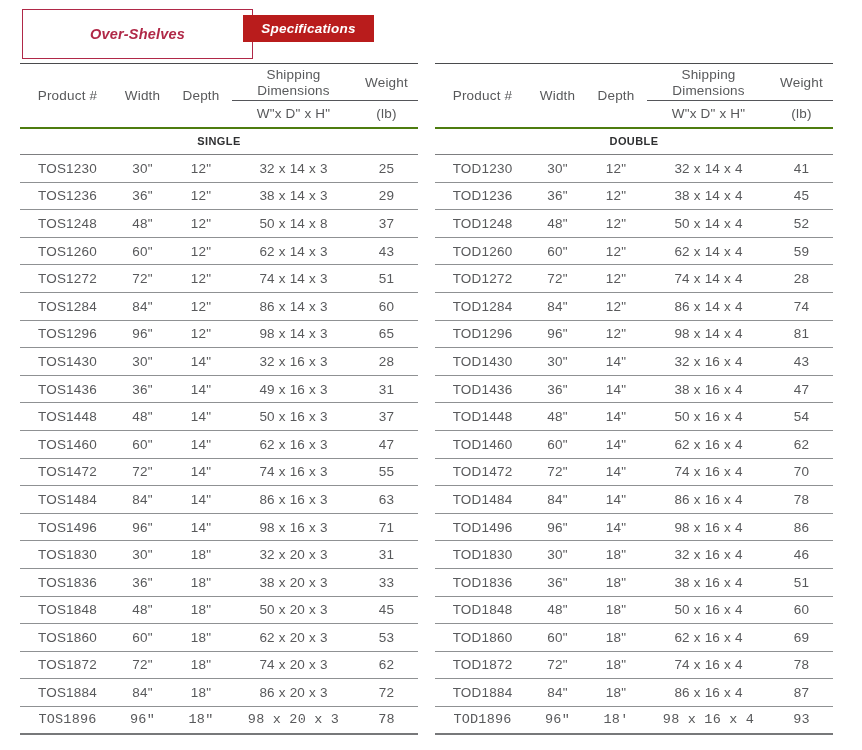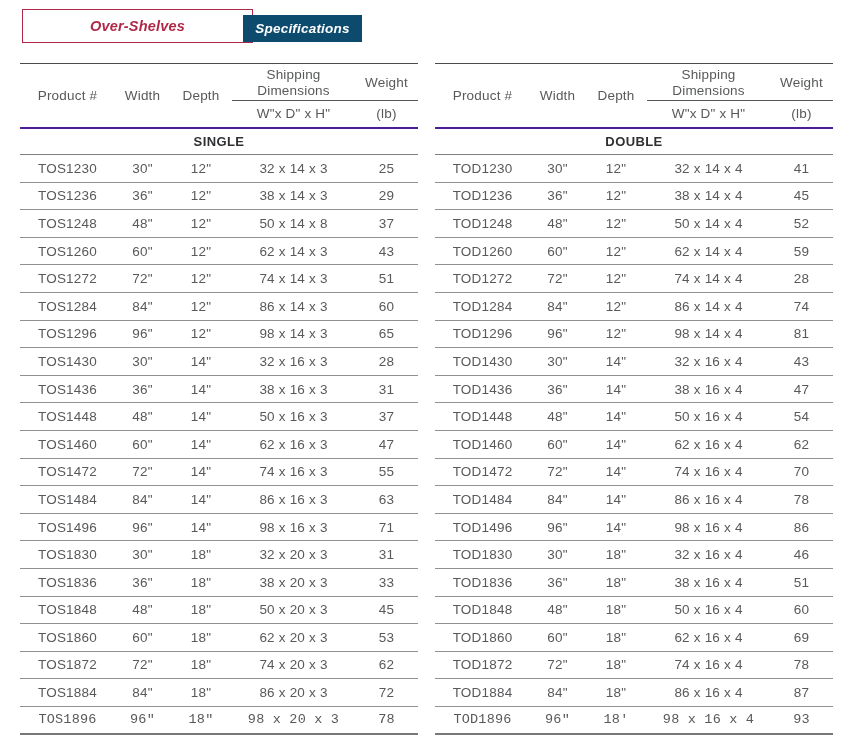--- a/index.html
+++ b/index.html
@@ -9,7 +9,7 @@
   
   .tabs { position: relative; margin: 9px 0 0 22px; width: 360px; height: 38px; }
   .tab-outline {
-    position: absolute; left: 0; top: 0; width: 231px; height: 34px;
+    position: absolute; left: 0; top: 0; width: 231px; height: 50px;
     border: 1.5px solid #b02847;
     display: flex; align-items: center; justify-content: center;
   }

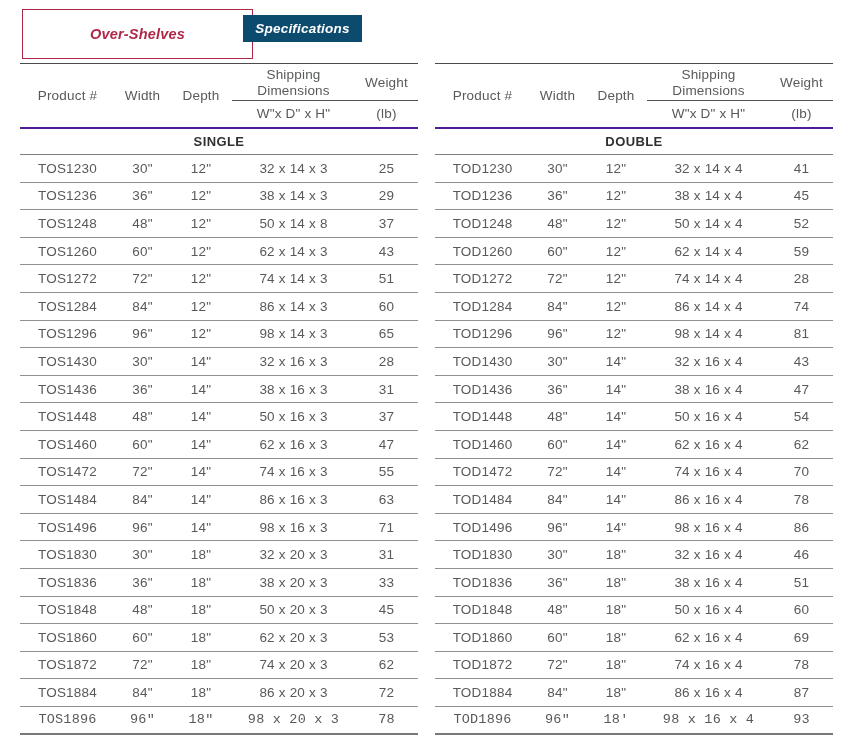--- a/index.html
+++ b/index.html
@@ -18,8 +18,8 @@
     letter-spacing: 0.2px;
   }
   .tab-solid {
-    position: absolute; left: 221px; top: 6px; width: 119px; height: 27px;
-    background: #0c4a6e; display: flex; align-items: center; justify-content: center;
+    position: absolute; left: 221px; top: 6px; width: 131px; height: 27px;
+    background: #b91c1c; display: flex; align-items: center; justify-content: center;
   }
   .tab-solid span {
     color: #ffffff; font-weight: bold; font-style: italic; font-size: 13.5px;

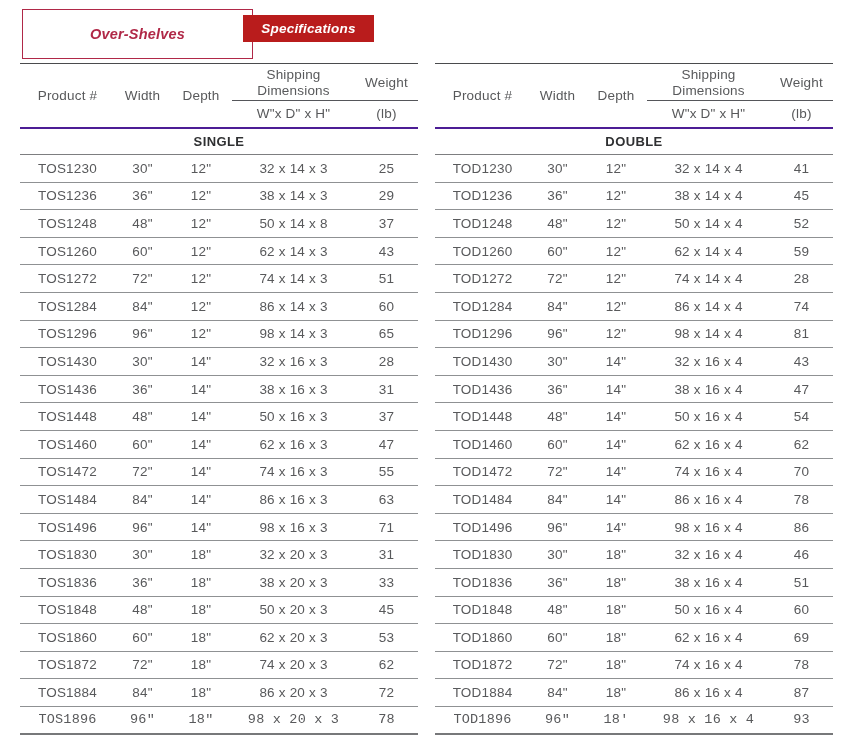--- a/index.html
+++ b/index.html
@@ -46,8 +46,8 @@
   tr.hrow2 th { height: 27px; vertical-align: middle; }
 
   tr.section-row th {
-    border-top: 2px solid #4c1d95; border-bottom: 1px solid #7d7e80;
-    height: 27px; font-weight: bold; color: #2f3032; font-size: 13px;
+    border-top: 2px solid #4d7c0f; border-bottom: 1px solid #7d7e80;
+    height: 27px; font-weight: bold; color: #2f3032; font-size: 11px;
     letter-spacing: 0.4px; vertical-align: middle;
   }
 

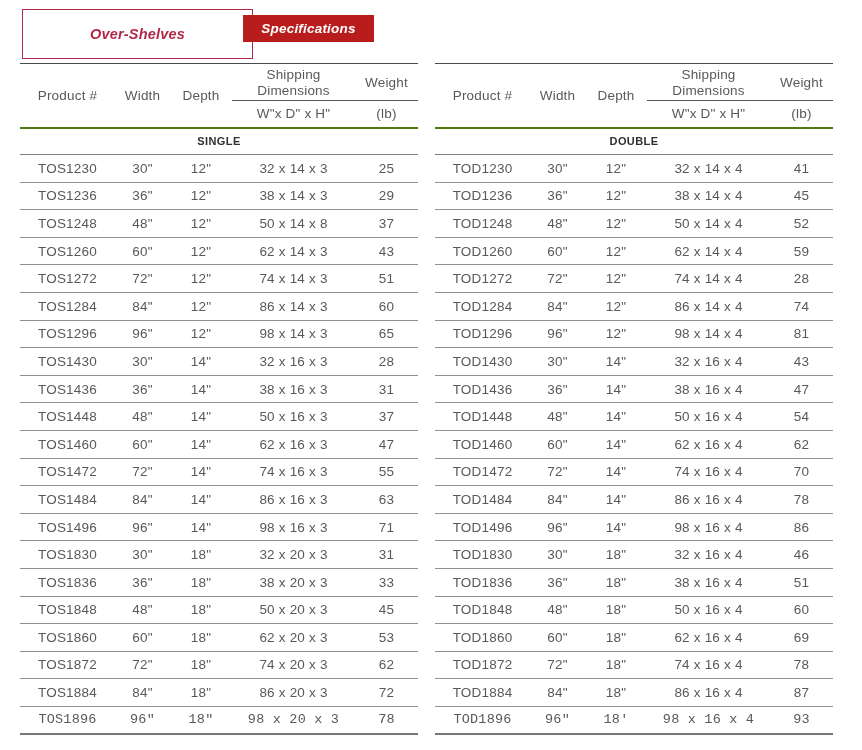--- a/index.html
+++ b/index.html
@@ -155,7 +155,7 @@
             <td>TOS1436</td>
             <td>36"</td>
             <td>14"</td>
-            <td>38 x 16 x 3</td>
+            <td>49 x 16 x 3</td>
             <td>31</td>
           </tr>
           <tr>

